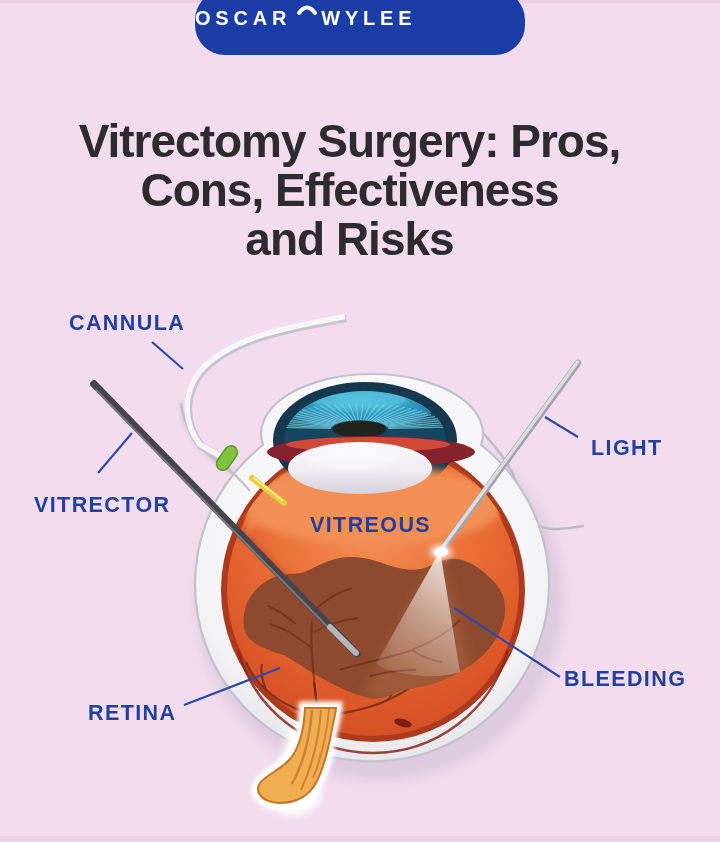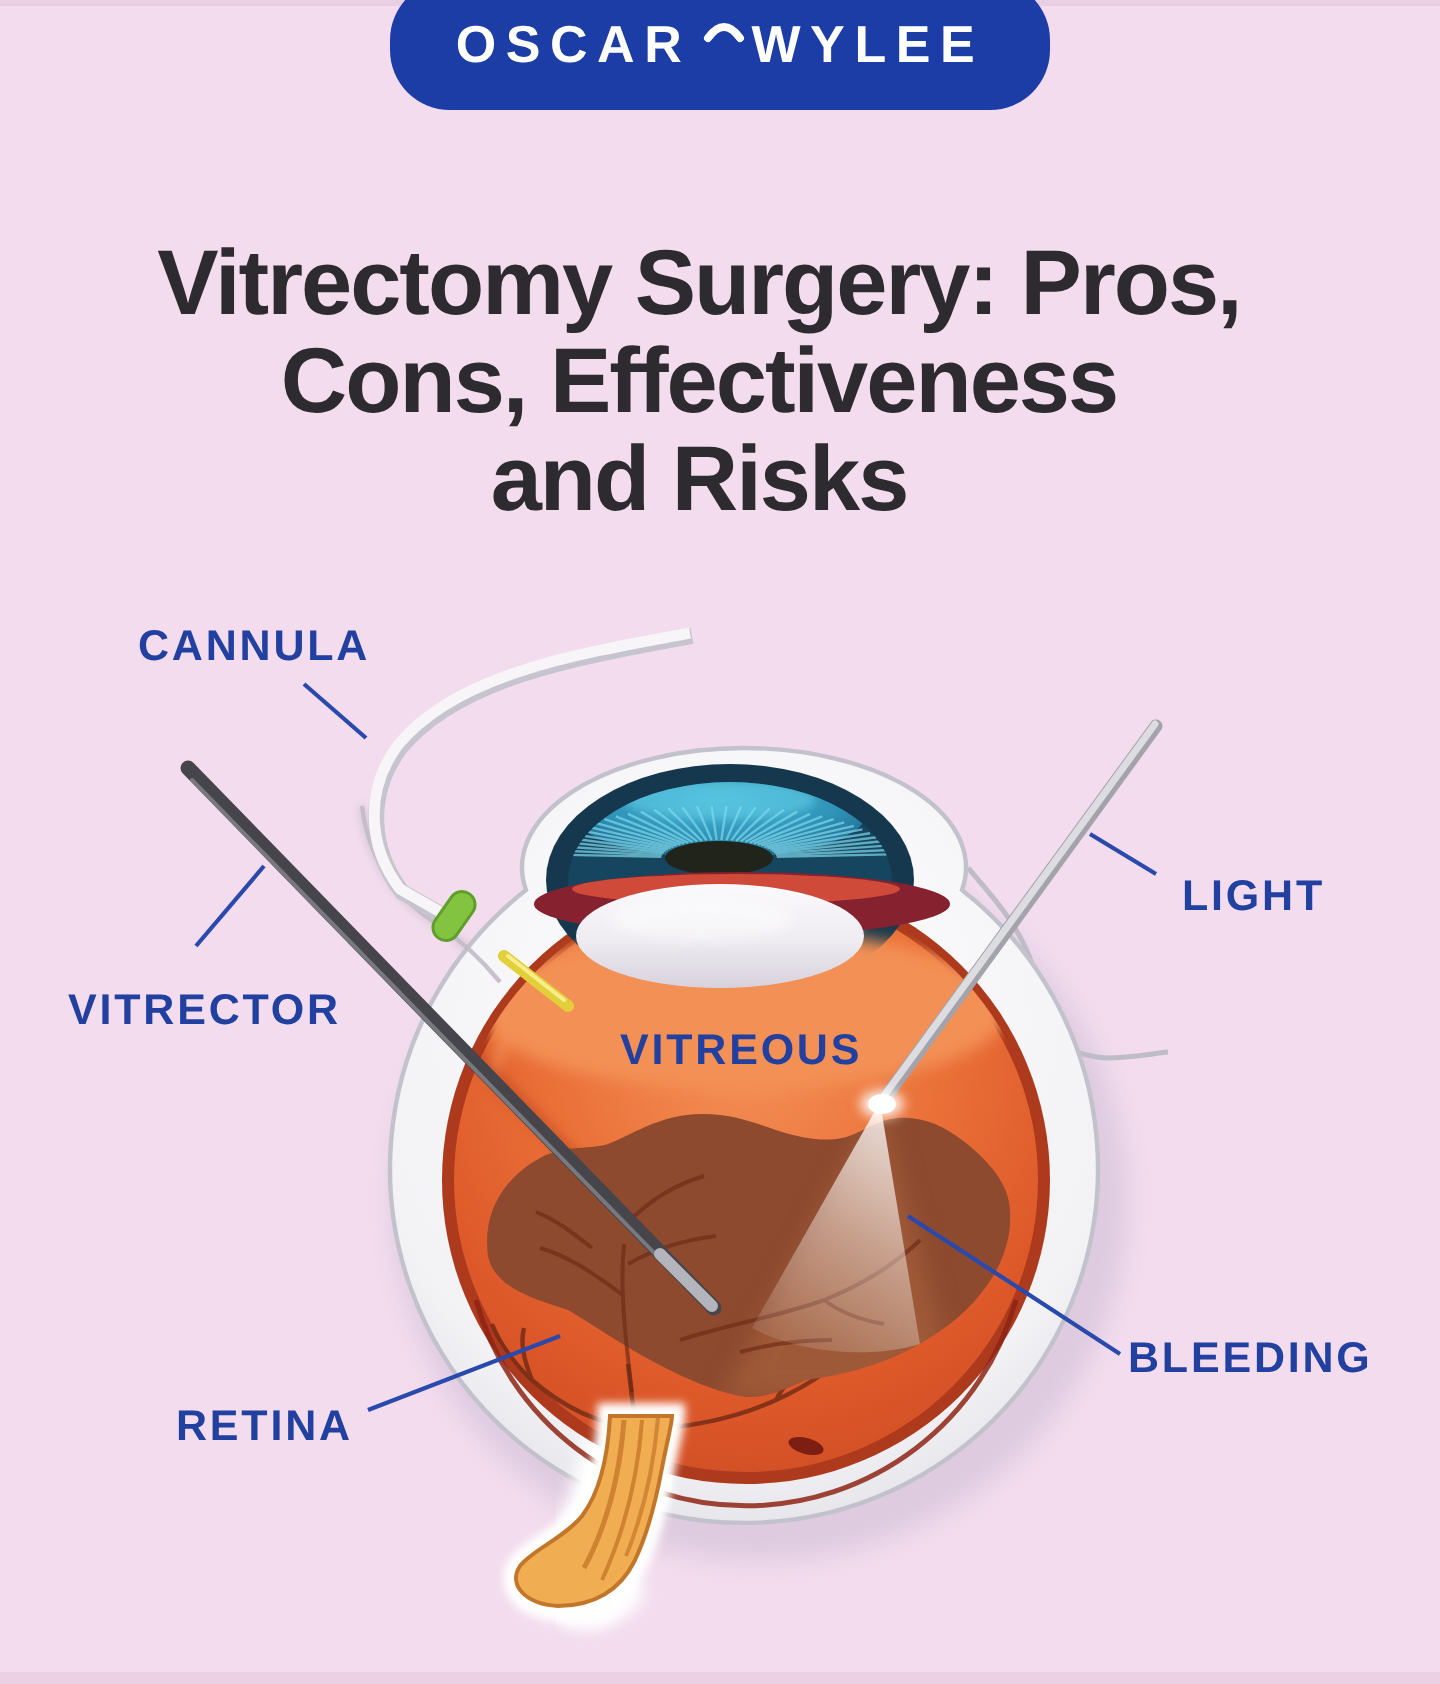--- a/index.html
+++ b/index.html
@@ -5,7 +5,7 @@
 html,body{margin:0;padding:0}
 body{width:720px;height:842px;background:#f2dcee;font-family:"Liberation Sans",sans-serif;overflow:hidden;position:relative}
 .pill{position:absolute;left:195px;top:-10px;width:330px;height:65px;background:#1d3da6;border-radius:30px}
-.pill span{position:absolute;left:0;right:0;top:17px;text-align:center;color:#fff;font-weight:bold;font-size:26px;letter-spacing:4.8px;white-space:nowrap}
+.pill span{position:absolute;left:0;right:0;top:17px;color:#fff;font-weight:bold;font-size:20px;letter-spacing:4.8px;white-space:nowrap}
 .crtsvg{position:relative;top:-9px;margin:0 2px 0 4px}
 .title{position:absolute;left:0;width:699px;top:117px;text-align:center;color:#2d2b30;font-weight:bold;font-size:46px;line-height:49px;letter-spacing:-1px}
 svg{position:absolute;left:0;top:0}

